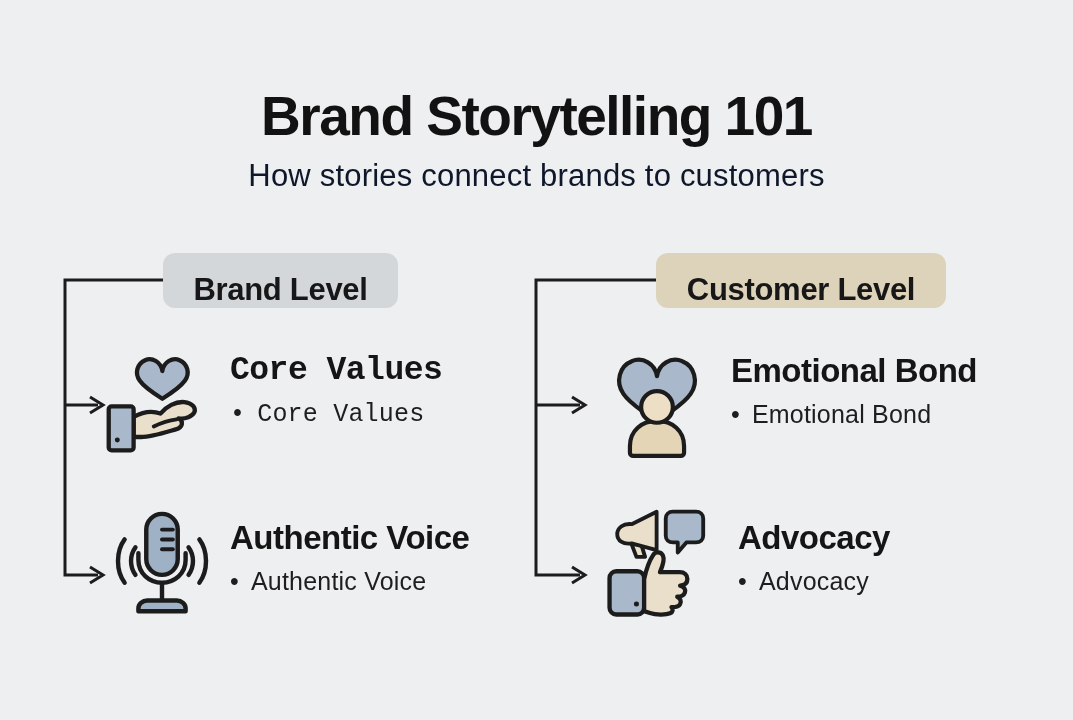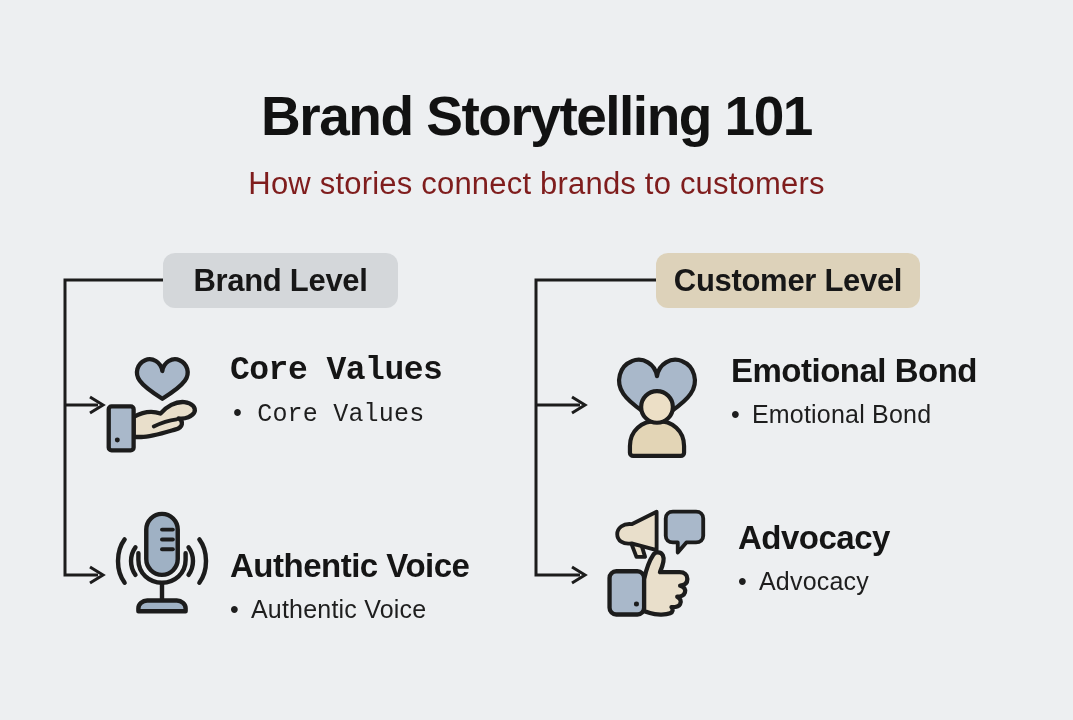--- a/index.html
+++ b/index.html
@@ -30,12 +30,12 @@
     position: absolute;
     left: 0; right: 0;
     top: 158px;
-    margin: 8px;
+    margin: 0;
     text-align: center;
     font-size: 31px;
     font-weight: normal;
     letter-spacing: 0.2px;
-    color: #7f1d1d;
+    color: #0f172a;
   }
 
   .connectors {

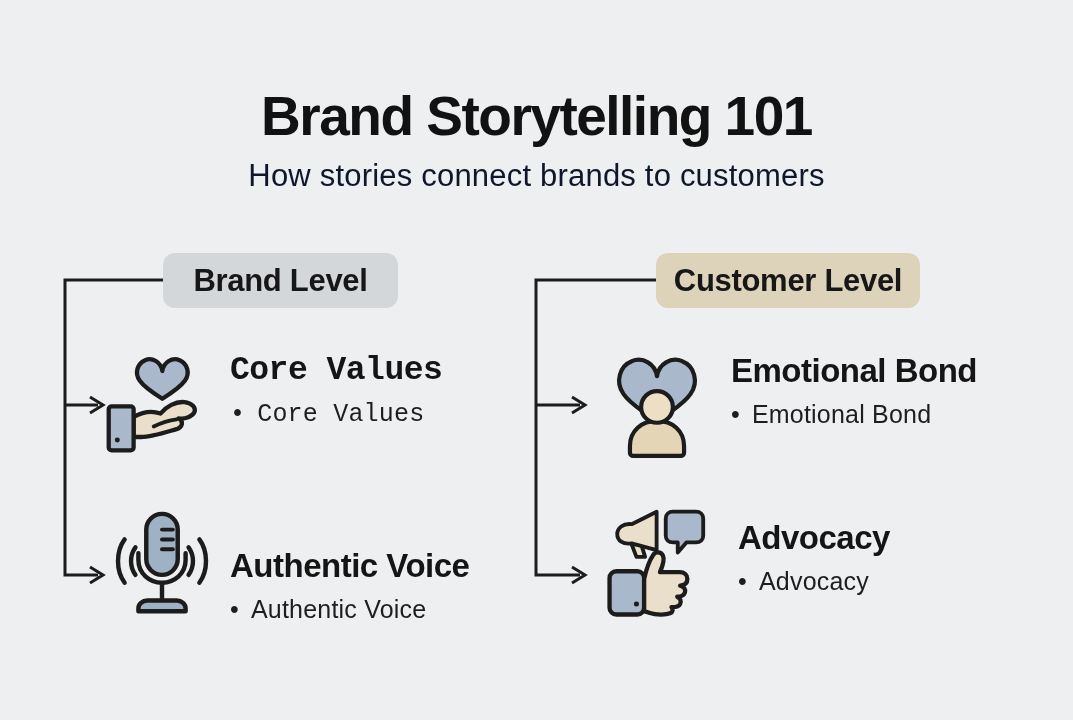--- a/index.html
+++ b/index.html
@@ -52,7 +52,7 @@
     height: 55px;
     border-radius: 12px;
     display: flex;
-    align-items: center;
+    align-items: flex-end;
     justify-content: center;
     font-size: 31px;
     font-weight: bold;

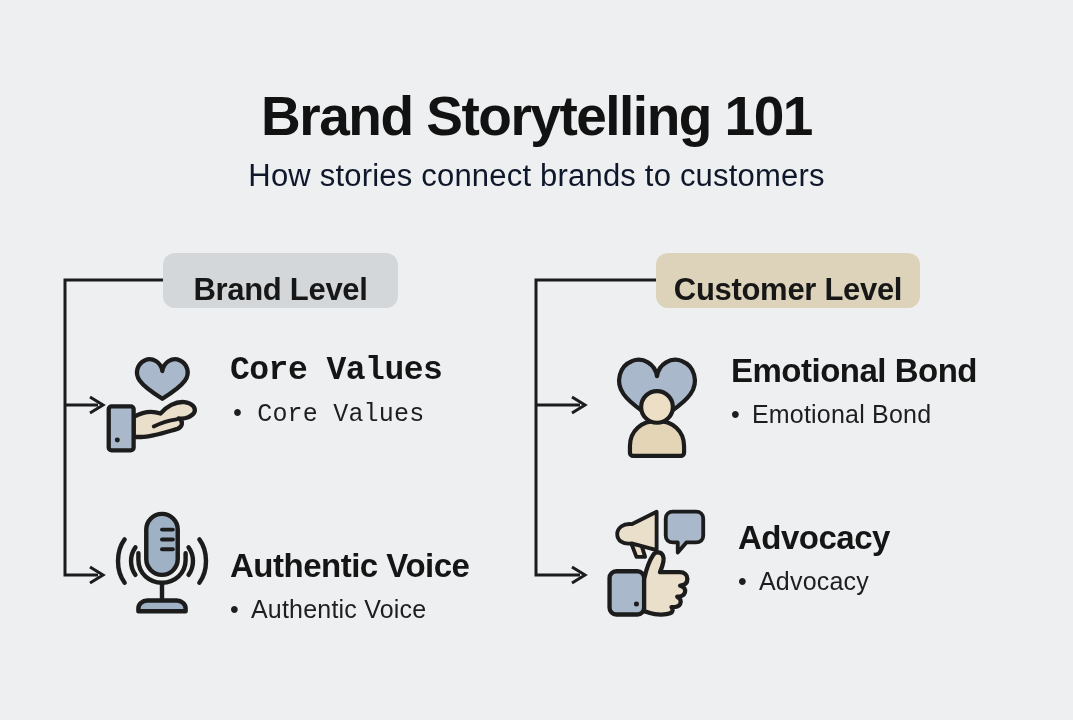--- a/index.html
+++ b/index.html
@@ -60,7 +60,7 @@
     color: #171717;
   }
   .badge-brand    { left: 163px; width: 235px; background: #d4d7da; }
-  .badge-customer { left: 656px; width: 264px; background: #ddd2ba; }
+  .badge-customer { left: 656px; width: 290px; background: #ddd2ba; }
 
   .icon-box { position: absolute; }
   .icon-box svg { display: block; }

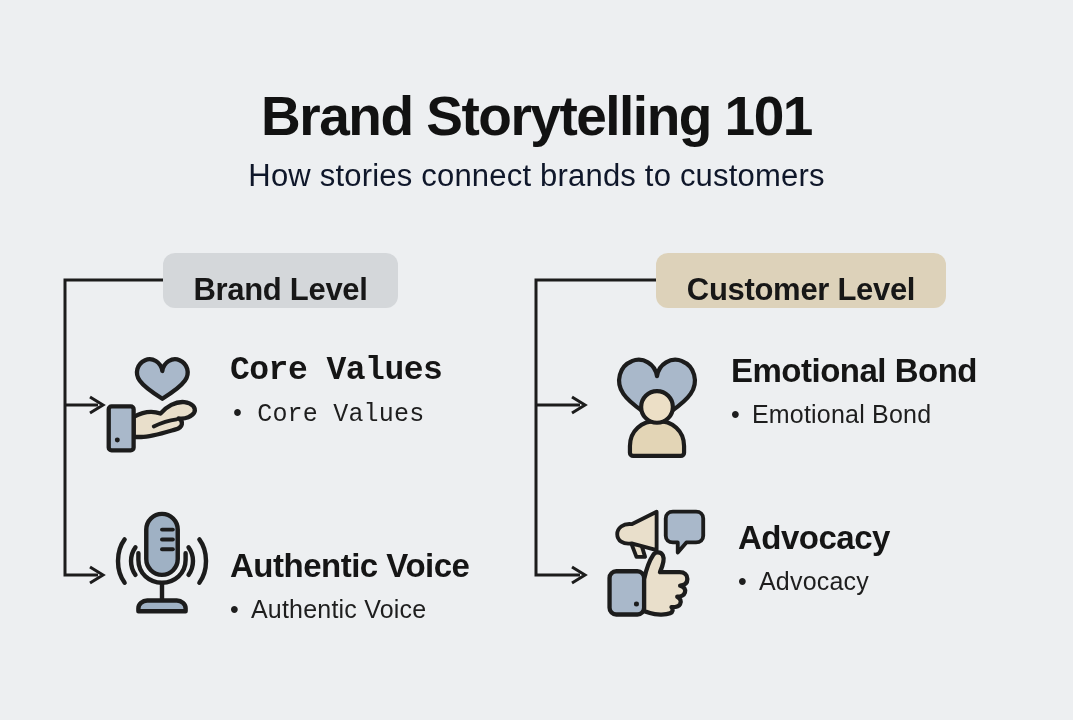--- a/index.html
+++ b/index.html
@@ -89,7 +89,7 @@
   .pos-customer-2-icon { left: 597px; top: 504px; }
 
   .pos-brand-1-text    { left: 230px; top: 354px; font-family: Liberation Mono, monospace; }
-  .pos-brand-2-text    { left: 230px; top: 521px; margin-top: 28px; }
+  .pos-brand-2-text    { left: 230px; top: 521px; }
   .pos-customer-1-text { left: 731px; top: 354px; }
   .pos-customer-2-text { left: 731px; top: 521px; margin-left: 7px; }
 </style>

